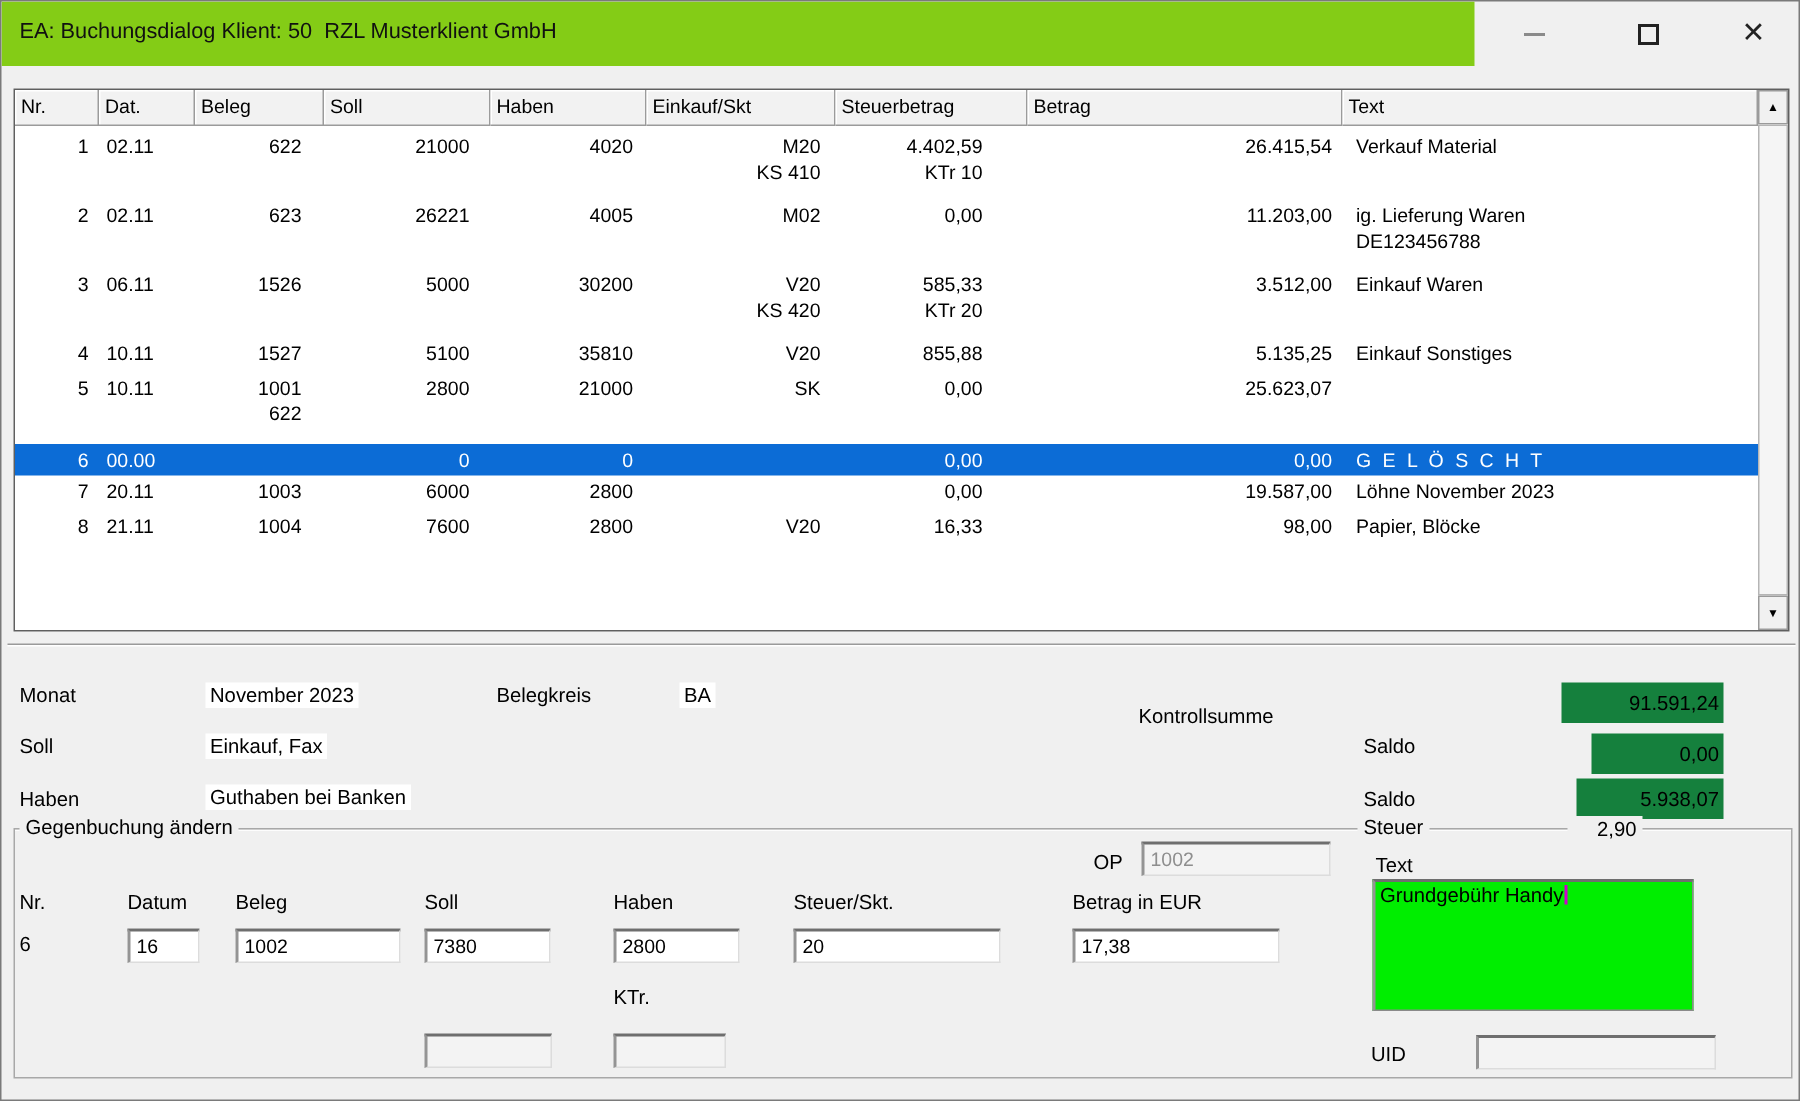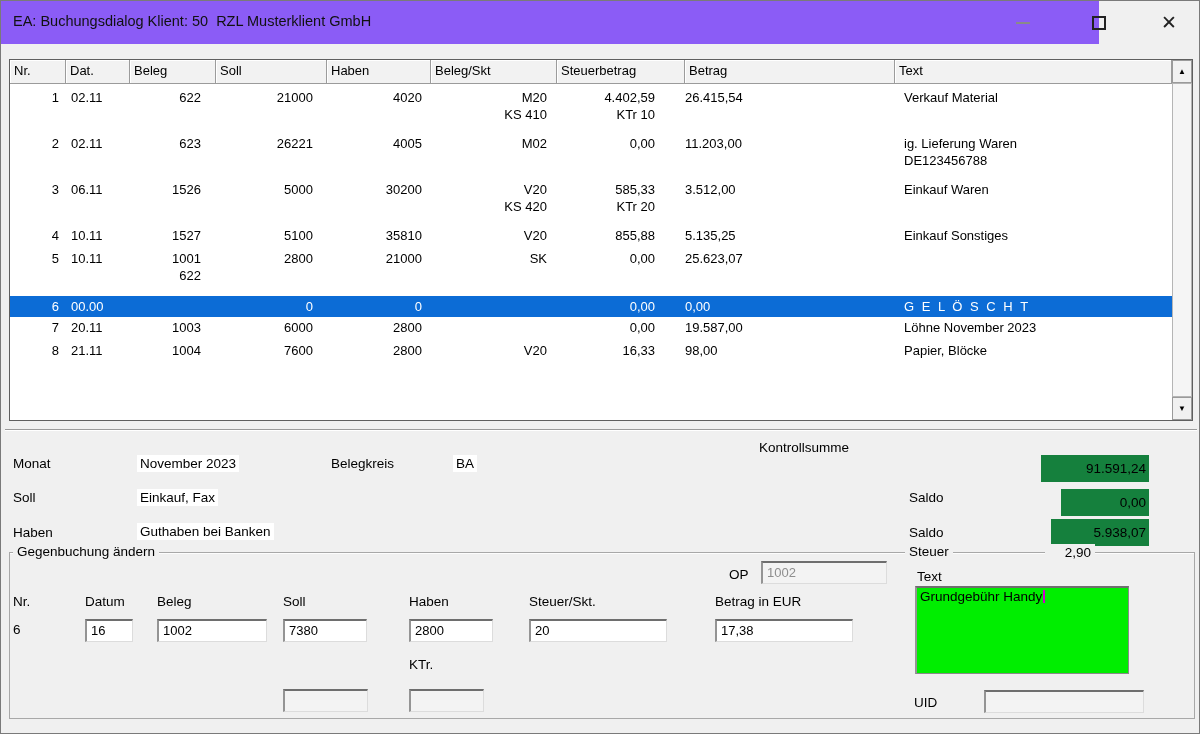--- a/index.html
+++ b/index.html
@@ -11,7 +11,7 @@
     overflow:hidden;
   }
   
-  .titlebar { position:absolute; left:0; top:0; width:1098px; height:43px; background:#8b5cf6; }
+  .titlebar { position:absolute; left:0; top:0; width:982px; height:43px; background:#84cc16; }
   .title-text { position:absolute; left:12px; top:12px; font-size:14.5px; white-space:pre; color:#111; }
   .winbtn { position:absolute; top:0; width:44px; height:43px; display:flex; align-items:center; justify-content:center; cursor:default; }
   .btn-min  { left:1000px; }

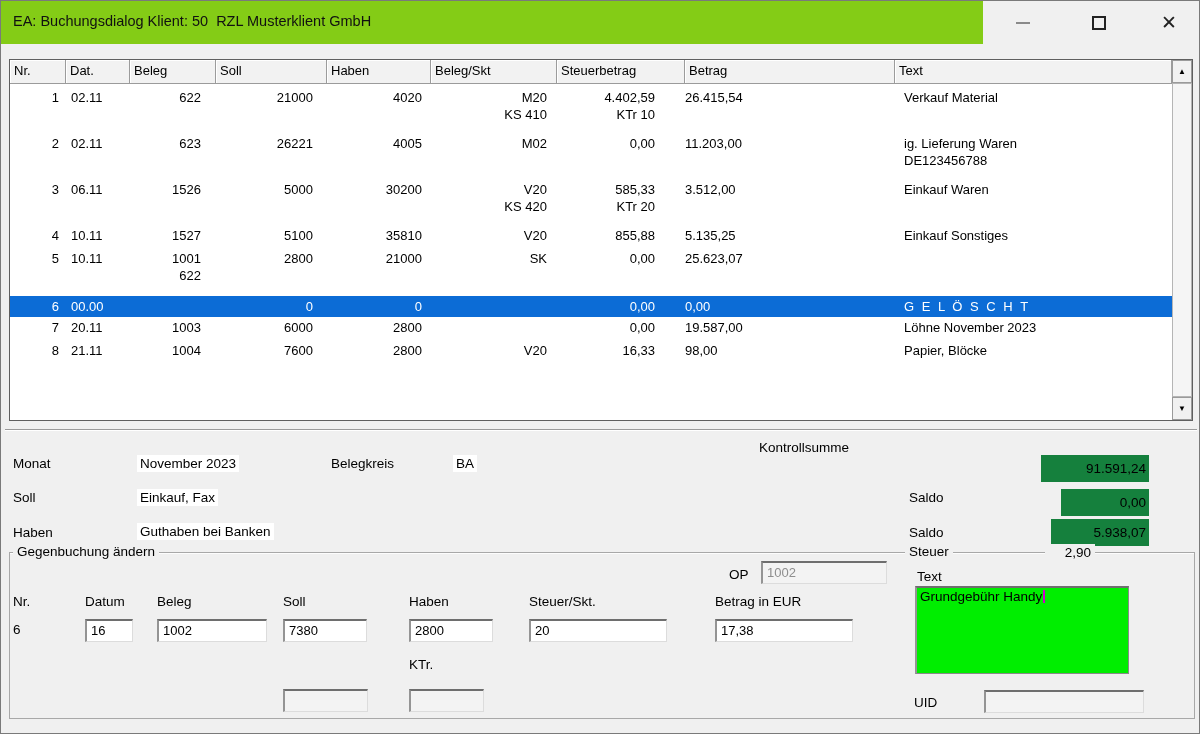--- a/index.html
+++ b/index.html
@@ -106,7 +106,7 @@
         <div class="hcell">Beleg</div>
         <div class="hcell">Soll</div>
         <div class="hcell">Haben</div>
-        <div class="hcell">Beleg/Skt</div>
+        <div class="hcell">Einkauf/Skt</div>
         <div class="hcell">Steuerbetrag</div>
         <div class="hcell">Betrag</div>
         <div class="hcell">Text</div>

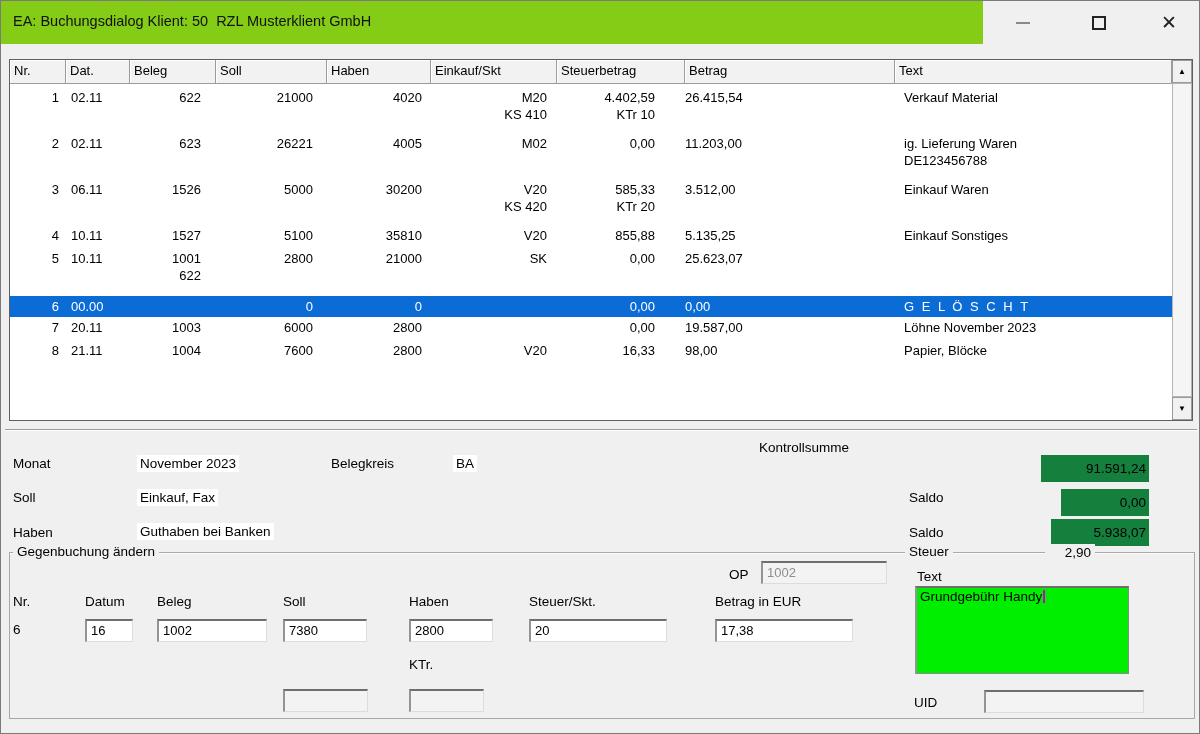--- a/index.html
+++ b/index.html
@@ -46,7 +46,7 @@
   .c-haben { text-align:right; padding-right:9px; }
   .c-steuer{ text-align:right; padding-right:10px; }
   .c-stb   { text-align:right; padding-right:30px; }
-  .c-betrag{ text-align:left; padding-right:7px; }
+  .c-betrag{ text-align:right; padding-right:7px; }
   .c-text  { padding-left:9px; }
   
   .vscroll { position:absolute; right:0; top:0; width:20px; height:360px; background:#f0f0f0; }

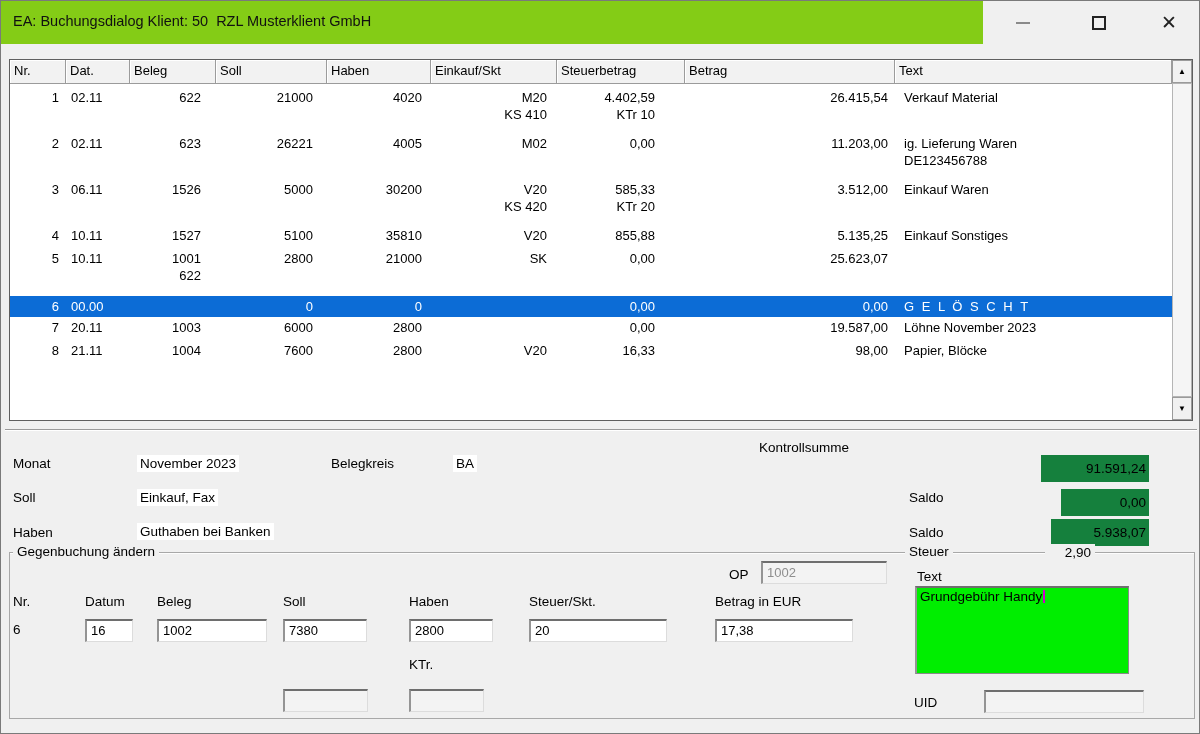--- a/index.html
+++ b/index.html
@@ -359,7 +359,7 @@
   <div class="lbl chip" style="left:136px; top:454px;">November 2023</div>
   <div class="lbl" style="left:330px; top:455px;">Belegkreis</div>
   <div class="lbl chip" style="left:452px; top:454px;">BA</div>
-  <div class="lbl" style="left:758px; top:439px;">Kontrollsumme</div>
+  <div class="lbl" style="left:758px; top:469px;">Kontrollsumme</div>
   <div class="chip-r" style="left:1040px; top:454px; width:108px;">91.591,24</div>
 
   <div class="lbl" style="left:12px; top:489px;">Soll</div>

